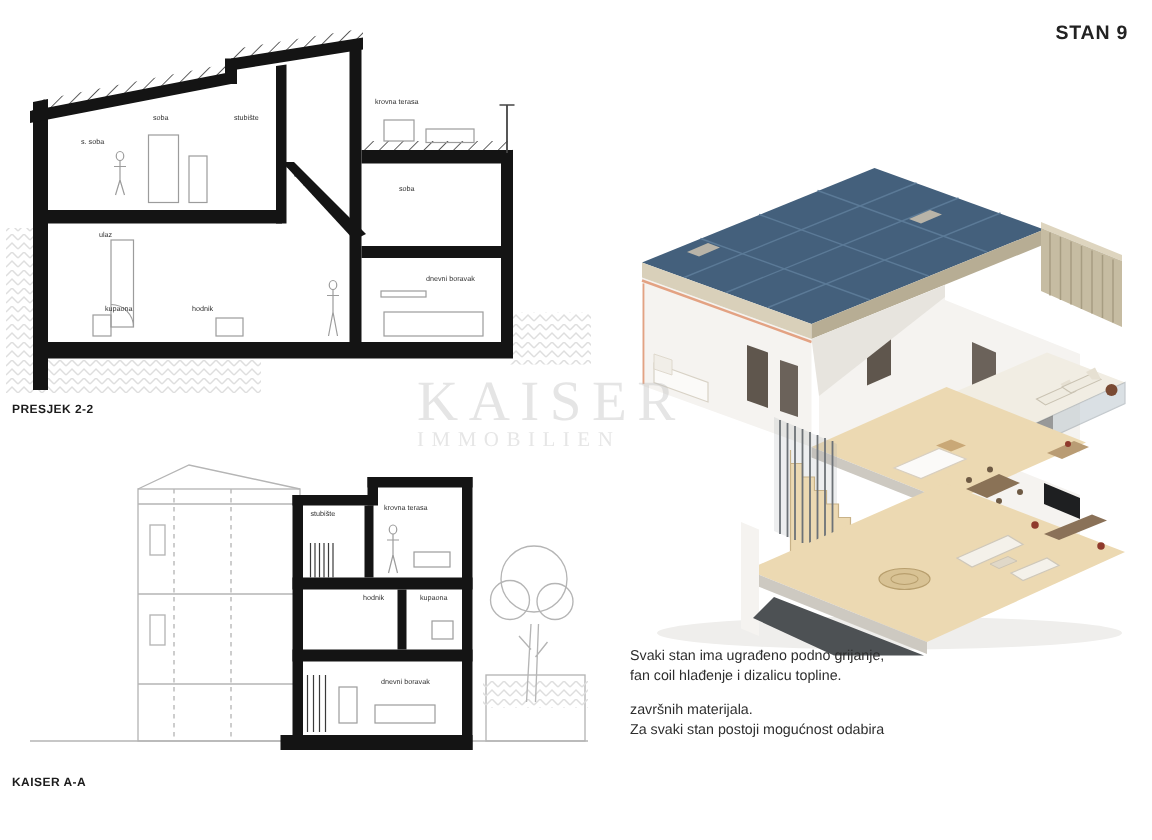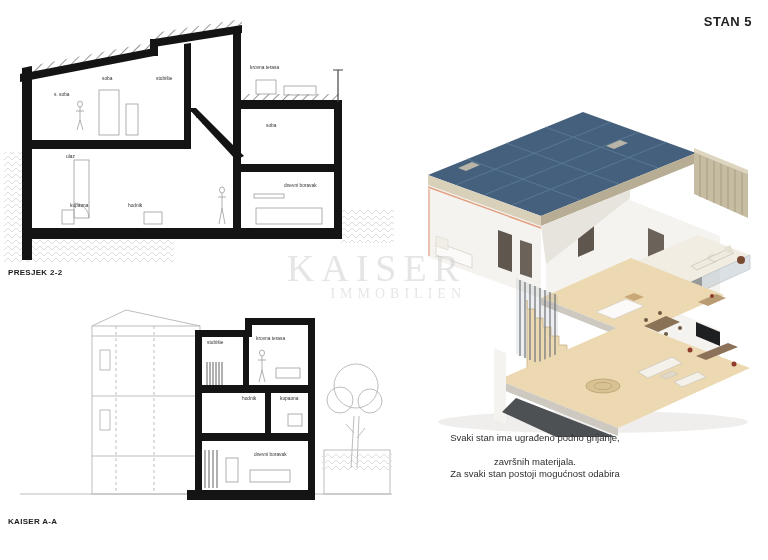--- a/index.html
+++ b/index.html
@@ -52,7 +52,7 @@
 
 <div id="canvas">
 
-  <div id="stan-label">STAN 5</div>
+  <div id="stan-label">STAN 9</div>
 
   <div id="watermark">
     <div class="wm1">KAISER</div>

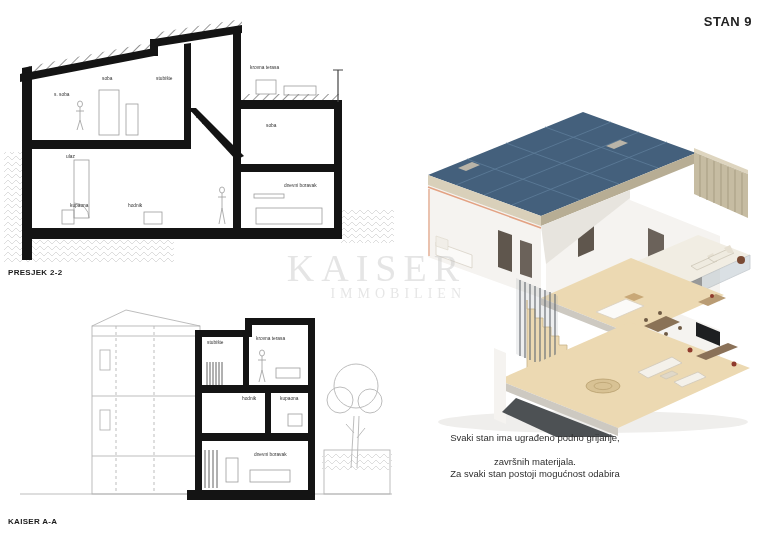--- a/index.html
+++ b/index.html
@@ -15,8 +15,8 @@
   #stan-label { position:absolute; right:16px; top:14px; font-size:13px;
                 font-weight:600; color:#222; letter-spacing:0.5px; }
 
-  #watermark { position:absolute; left:256px; top:246px; width:210px;
-               text-align:right; pointer-events:none; z-index:6; }
+  #watermark { position:absolute; left:278px; top:246px; width:210px;
+               text-align:left; pointer-events:none; z-index:6; }
   #watermark .wm1 { font-family:"Liberation Serif", serif; font-size:38px;
                     letter-spacing:7px; color:rgba(190,190,190,0.40); }
   #watermark .wm2 { font-family:Liberation Serif, serif; font-size:14px;

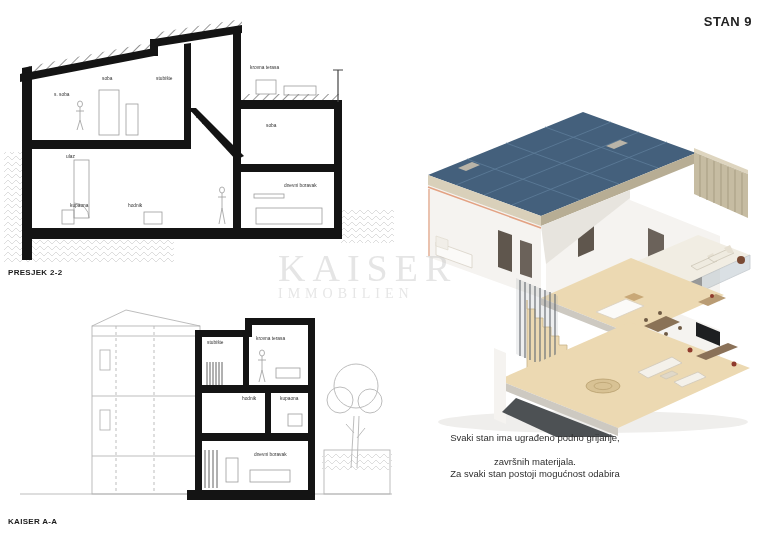--- a/index.html
+++ b/index.html
@@ -23,7 +23,7 @@
                     letter-spacing:5px; color:rgba(200,200,200,0.45); margin-top:-4px; }
 
   #notes { position:absolute; left:420px; top:432px; width:230px;
-           font-size:9.5px; color:#2e2e2e; line-height:12.5px;text-align:center; }
+           font-size:9.5px; color:#2e2e2e; line-height:12.5px; }
   #notes .para { margin-bottom:11px; }
   #notes .bold { font-weight:bold; }
 

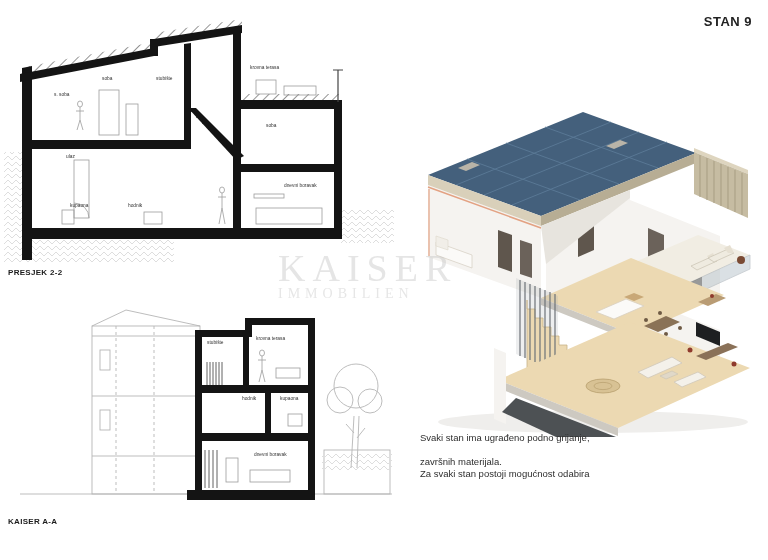--- a/index.html
+++ b/index.html
@@ -330,6 +330,7 @@
   <div id="notes">
     <div class="para">
       <div>Svaki stan ima ugrađeno podno grijanje,</div>
+      <div>fan coil hlađenje i dizalicu topline.</div>
     </div>
     <div class="para">
       <div>završnih materijala.</div>

